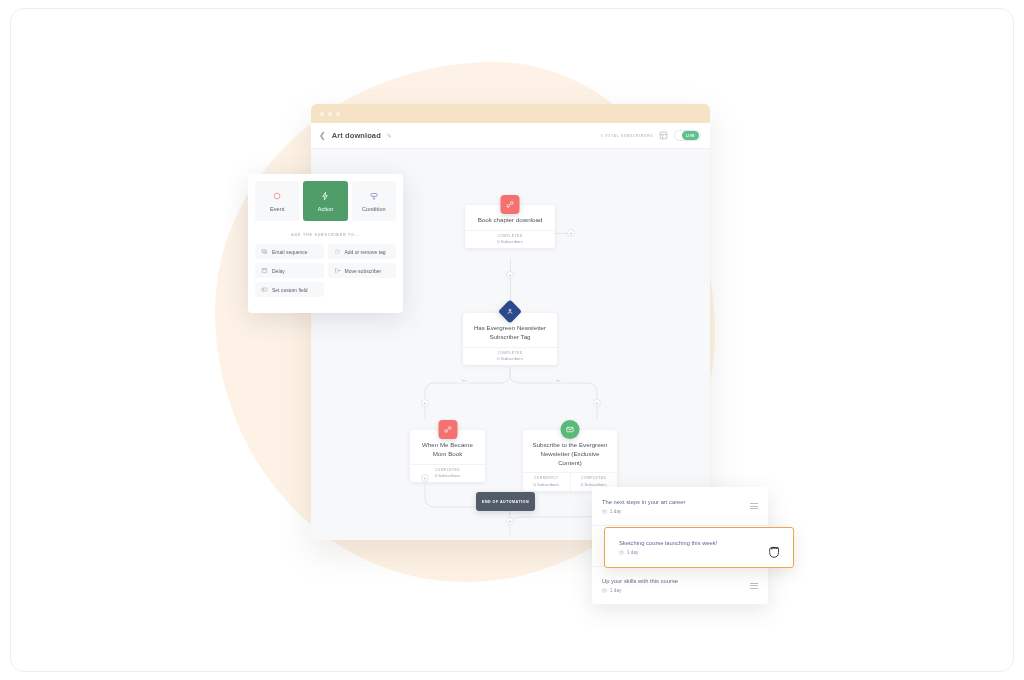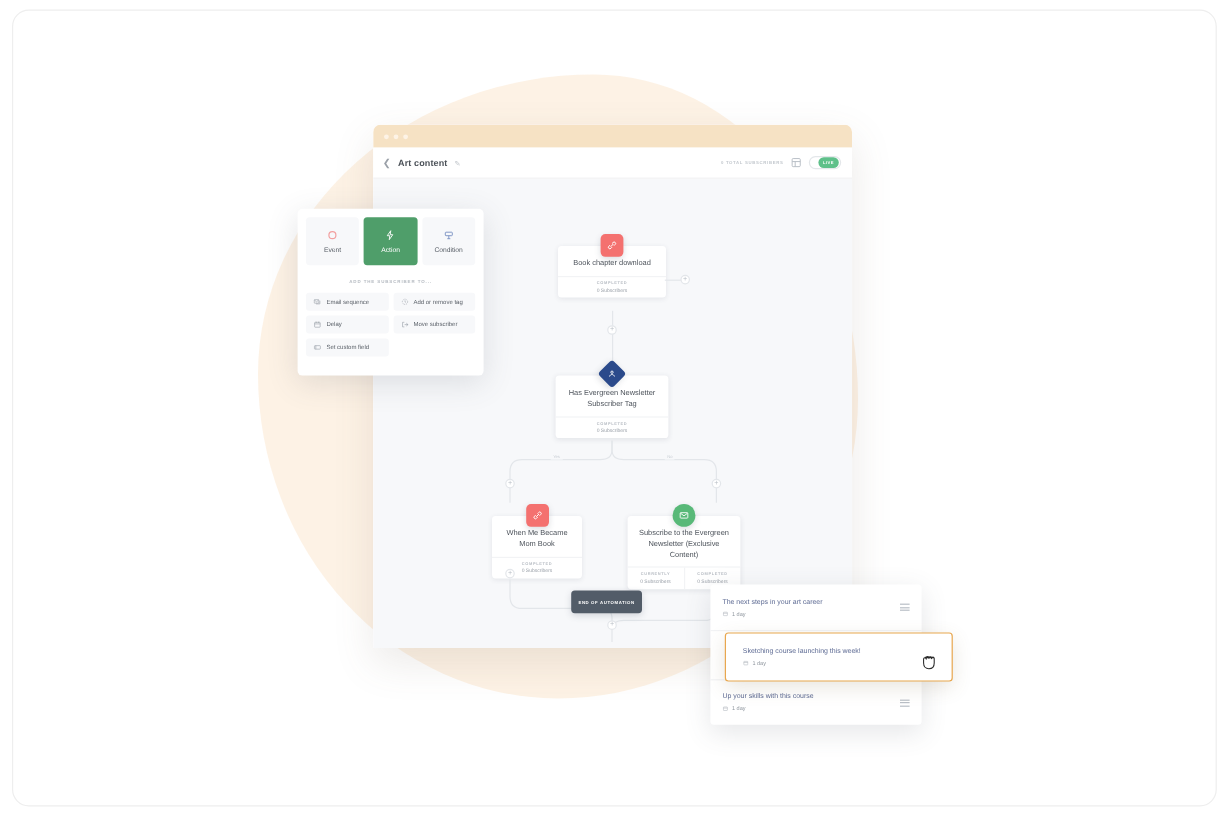--- a/index.html
+++ b/index.html
@@ -326,7 +326,7 @@
 
     <div class="toolbar">
       <span class="tb-back">❮</span>
-      <span class="tb-title">Art content</span>
+      <span class="tb-title">Art download</span>
       <span class="tb-pencil">✎</span>
       <span class="tb-spacer"></span>
       <span class="tb-count">0 TOTAL SUBSCRIBERS</span>

